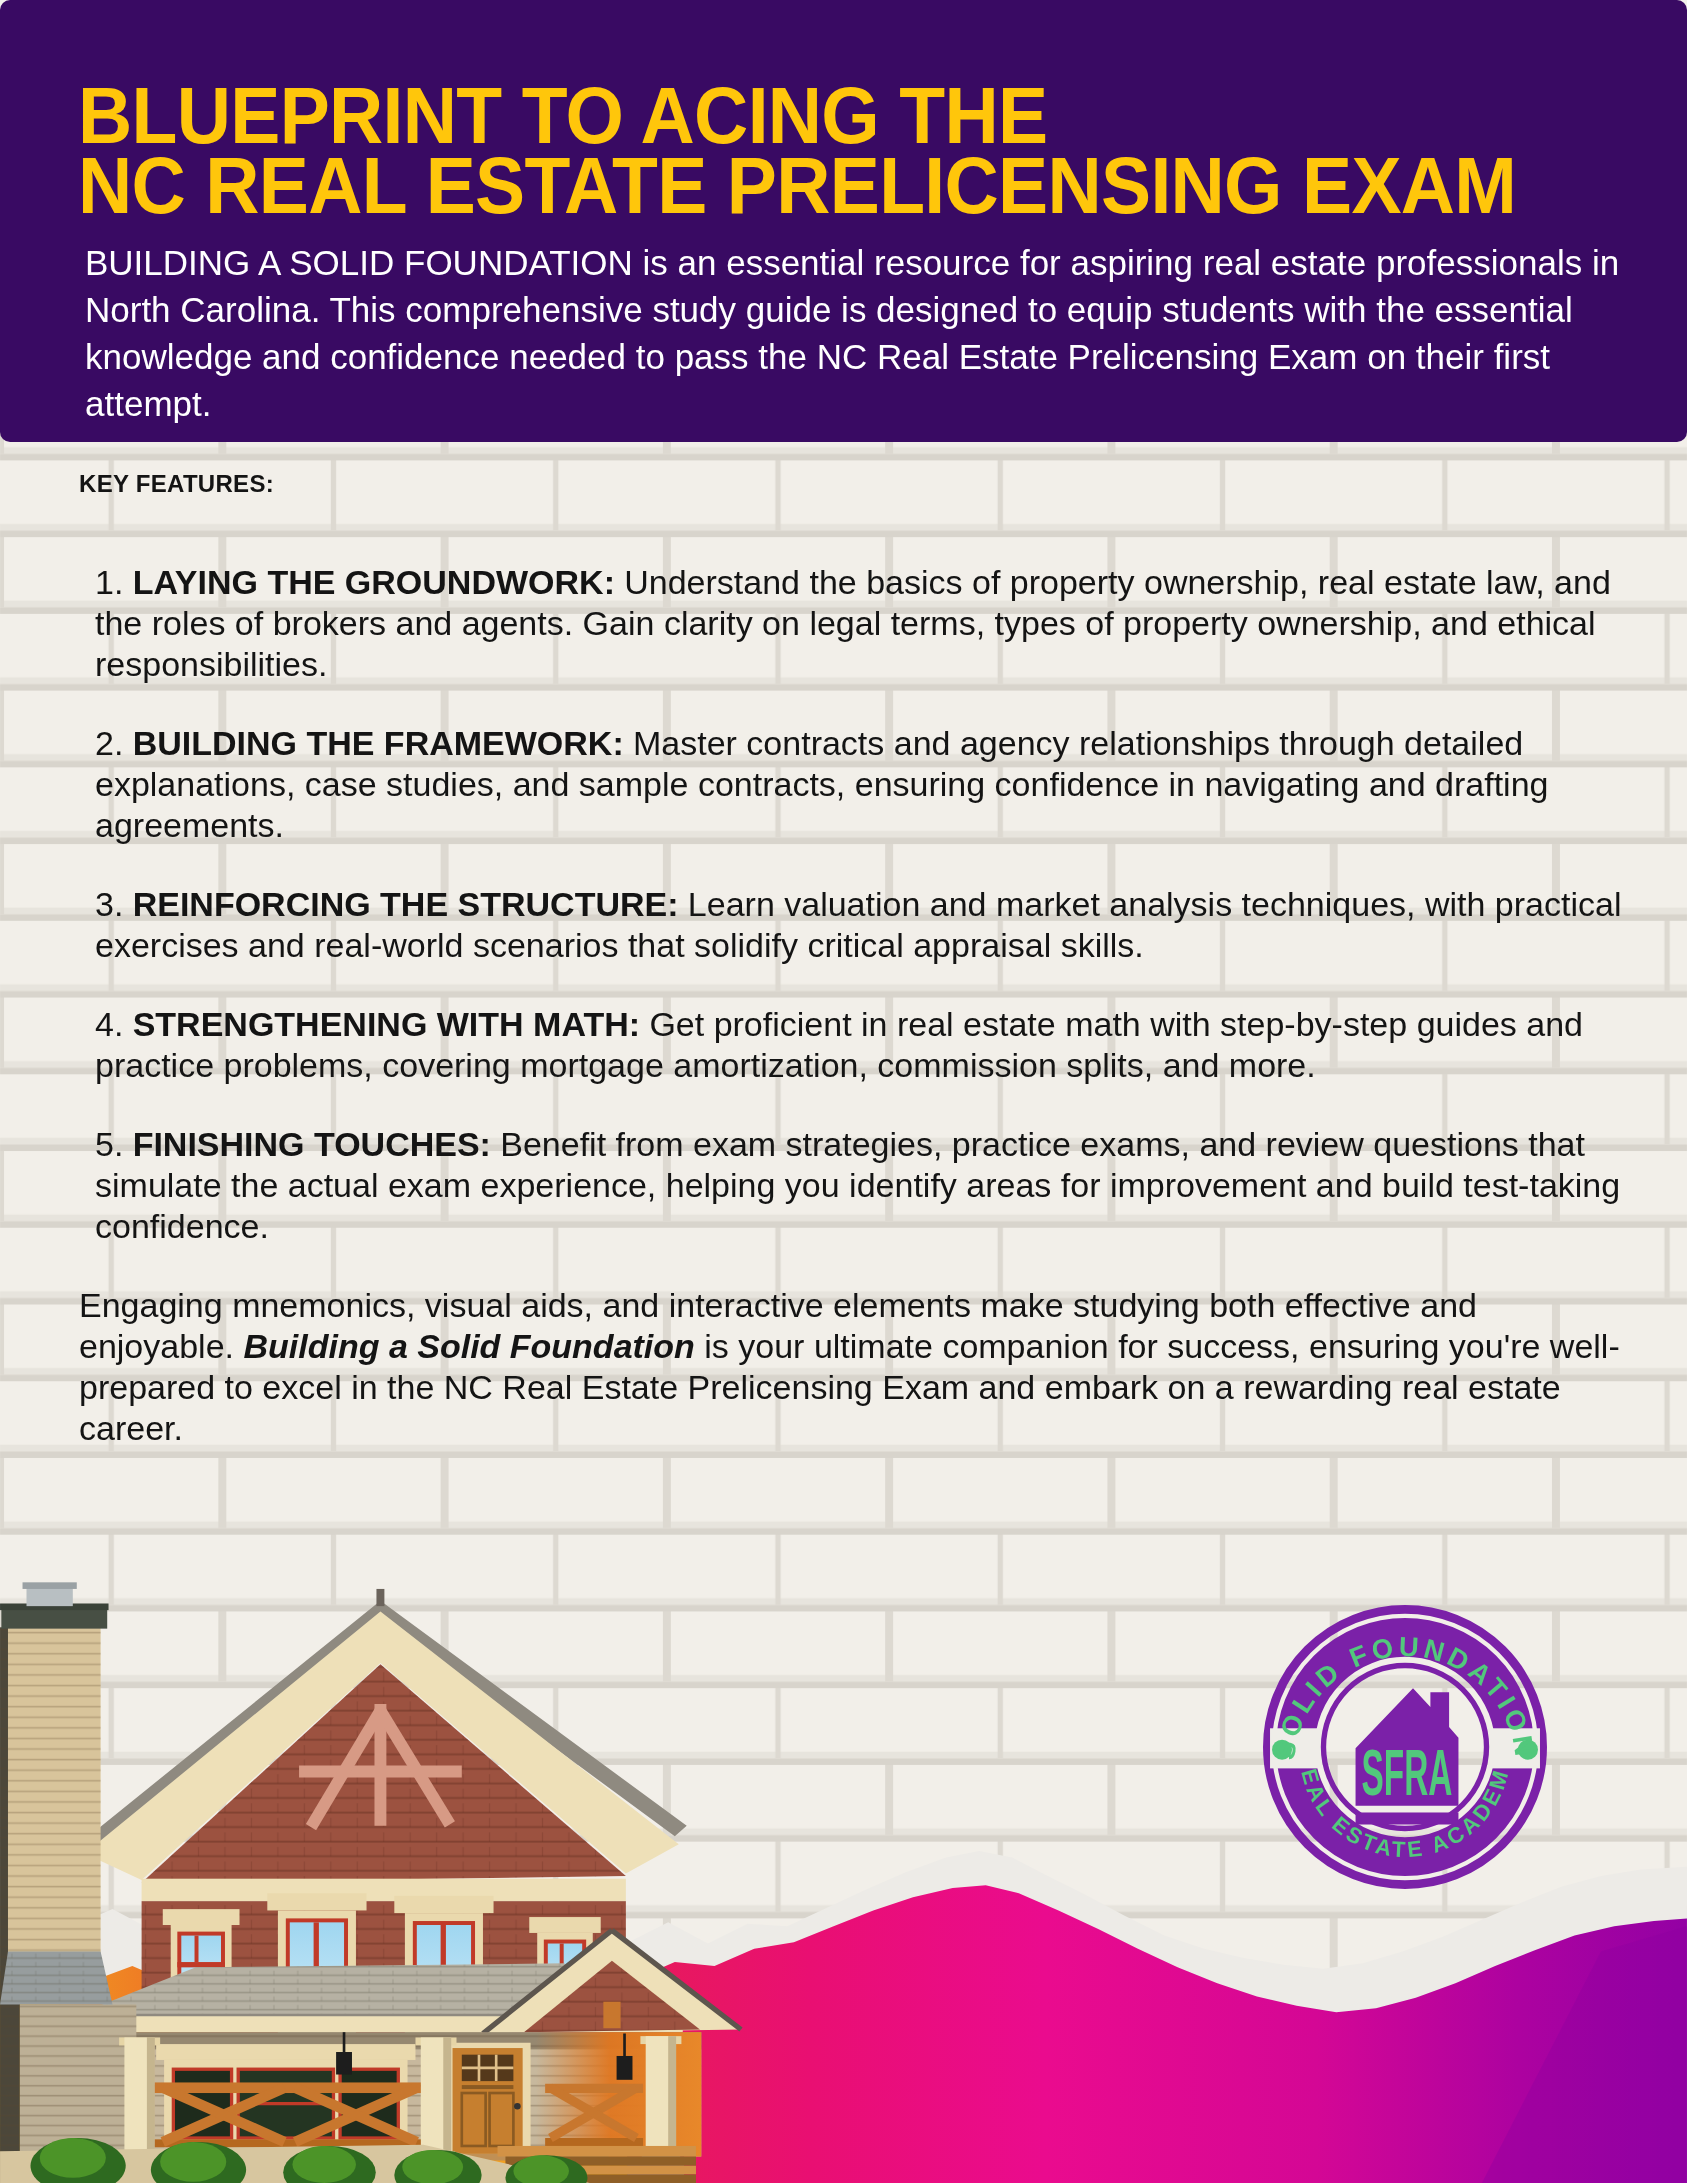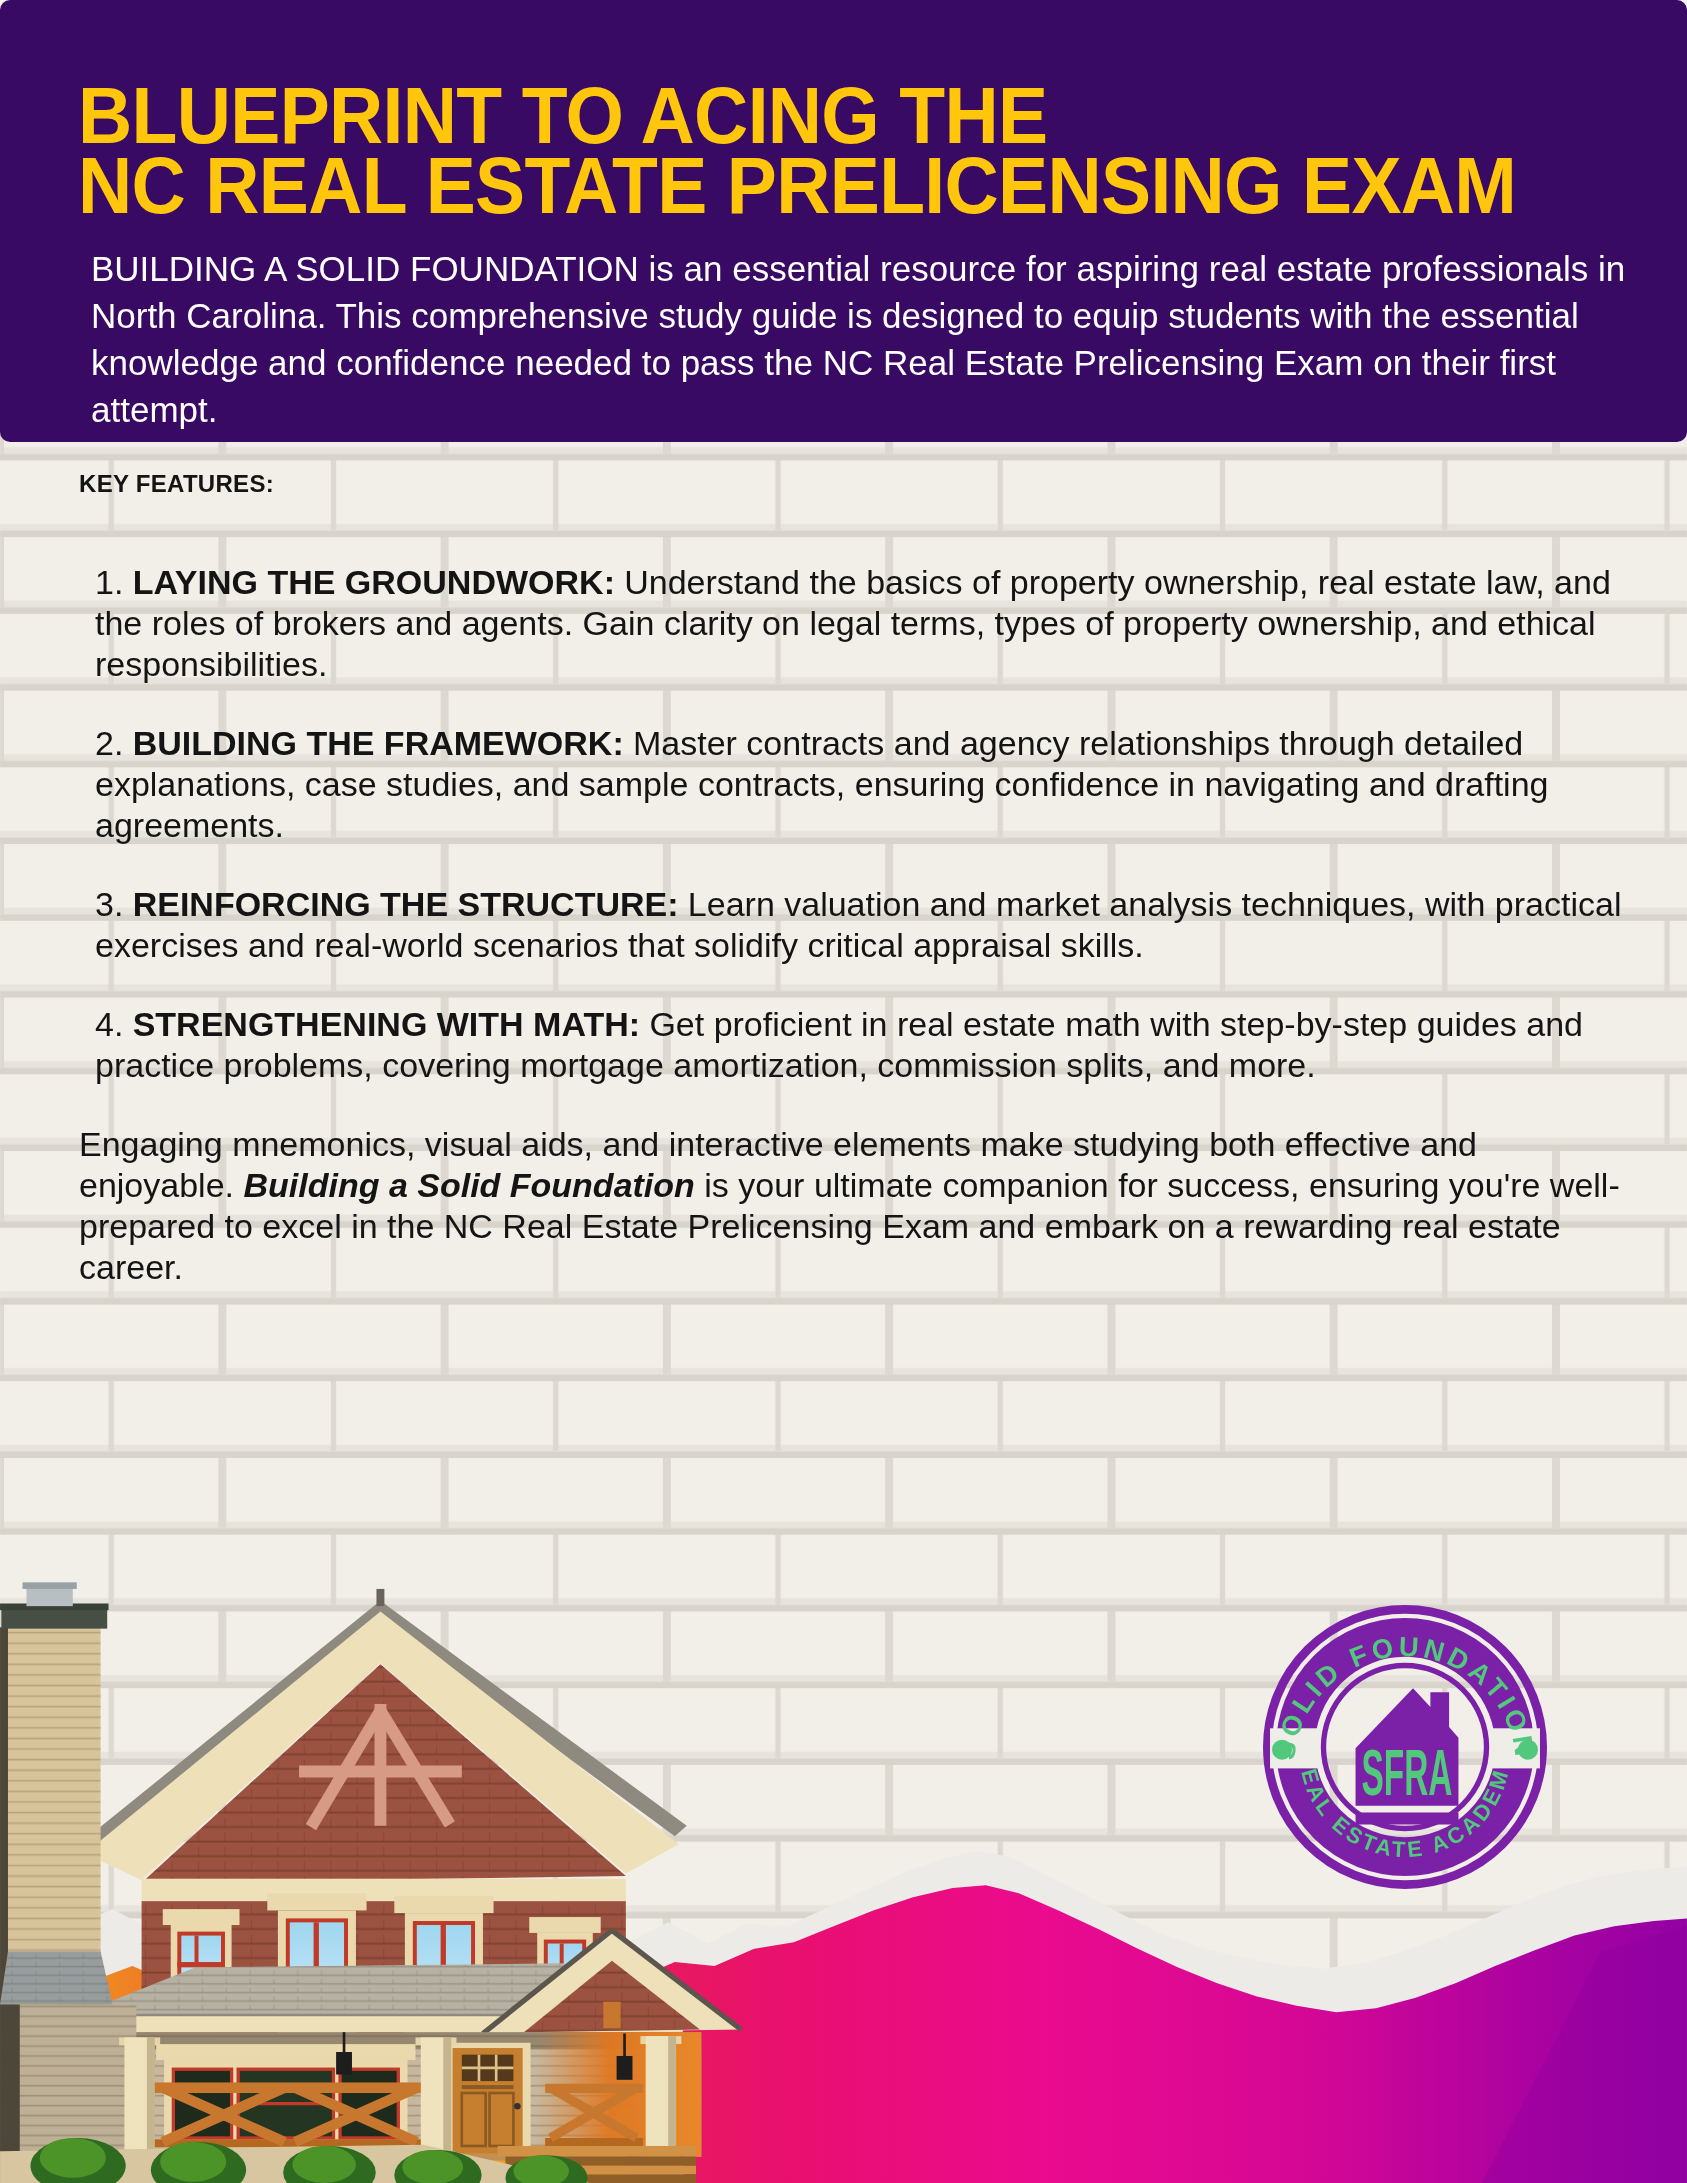--- a/index.html
+++ b/index.html
@@ -22,7 +22,7 @@
          font-size:79px;line-height:70px;letter-spacing:-0.7px;white-space:nowrap;
          transform:scaleX(.95);transform-origin:left top;}
   .title span{display:block;}
-  .intro{position:absolute;left:79px;top:233px;width:1548px;margin:12px;color:#ffffff;
+  .intro{position:absolute;left:79px;top:233px;width:1548px;margin:6px;color:#ffffff;
          font-size:35px;line-height:47px;}
 </style>
 </head>

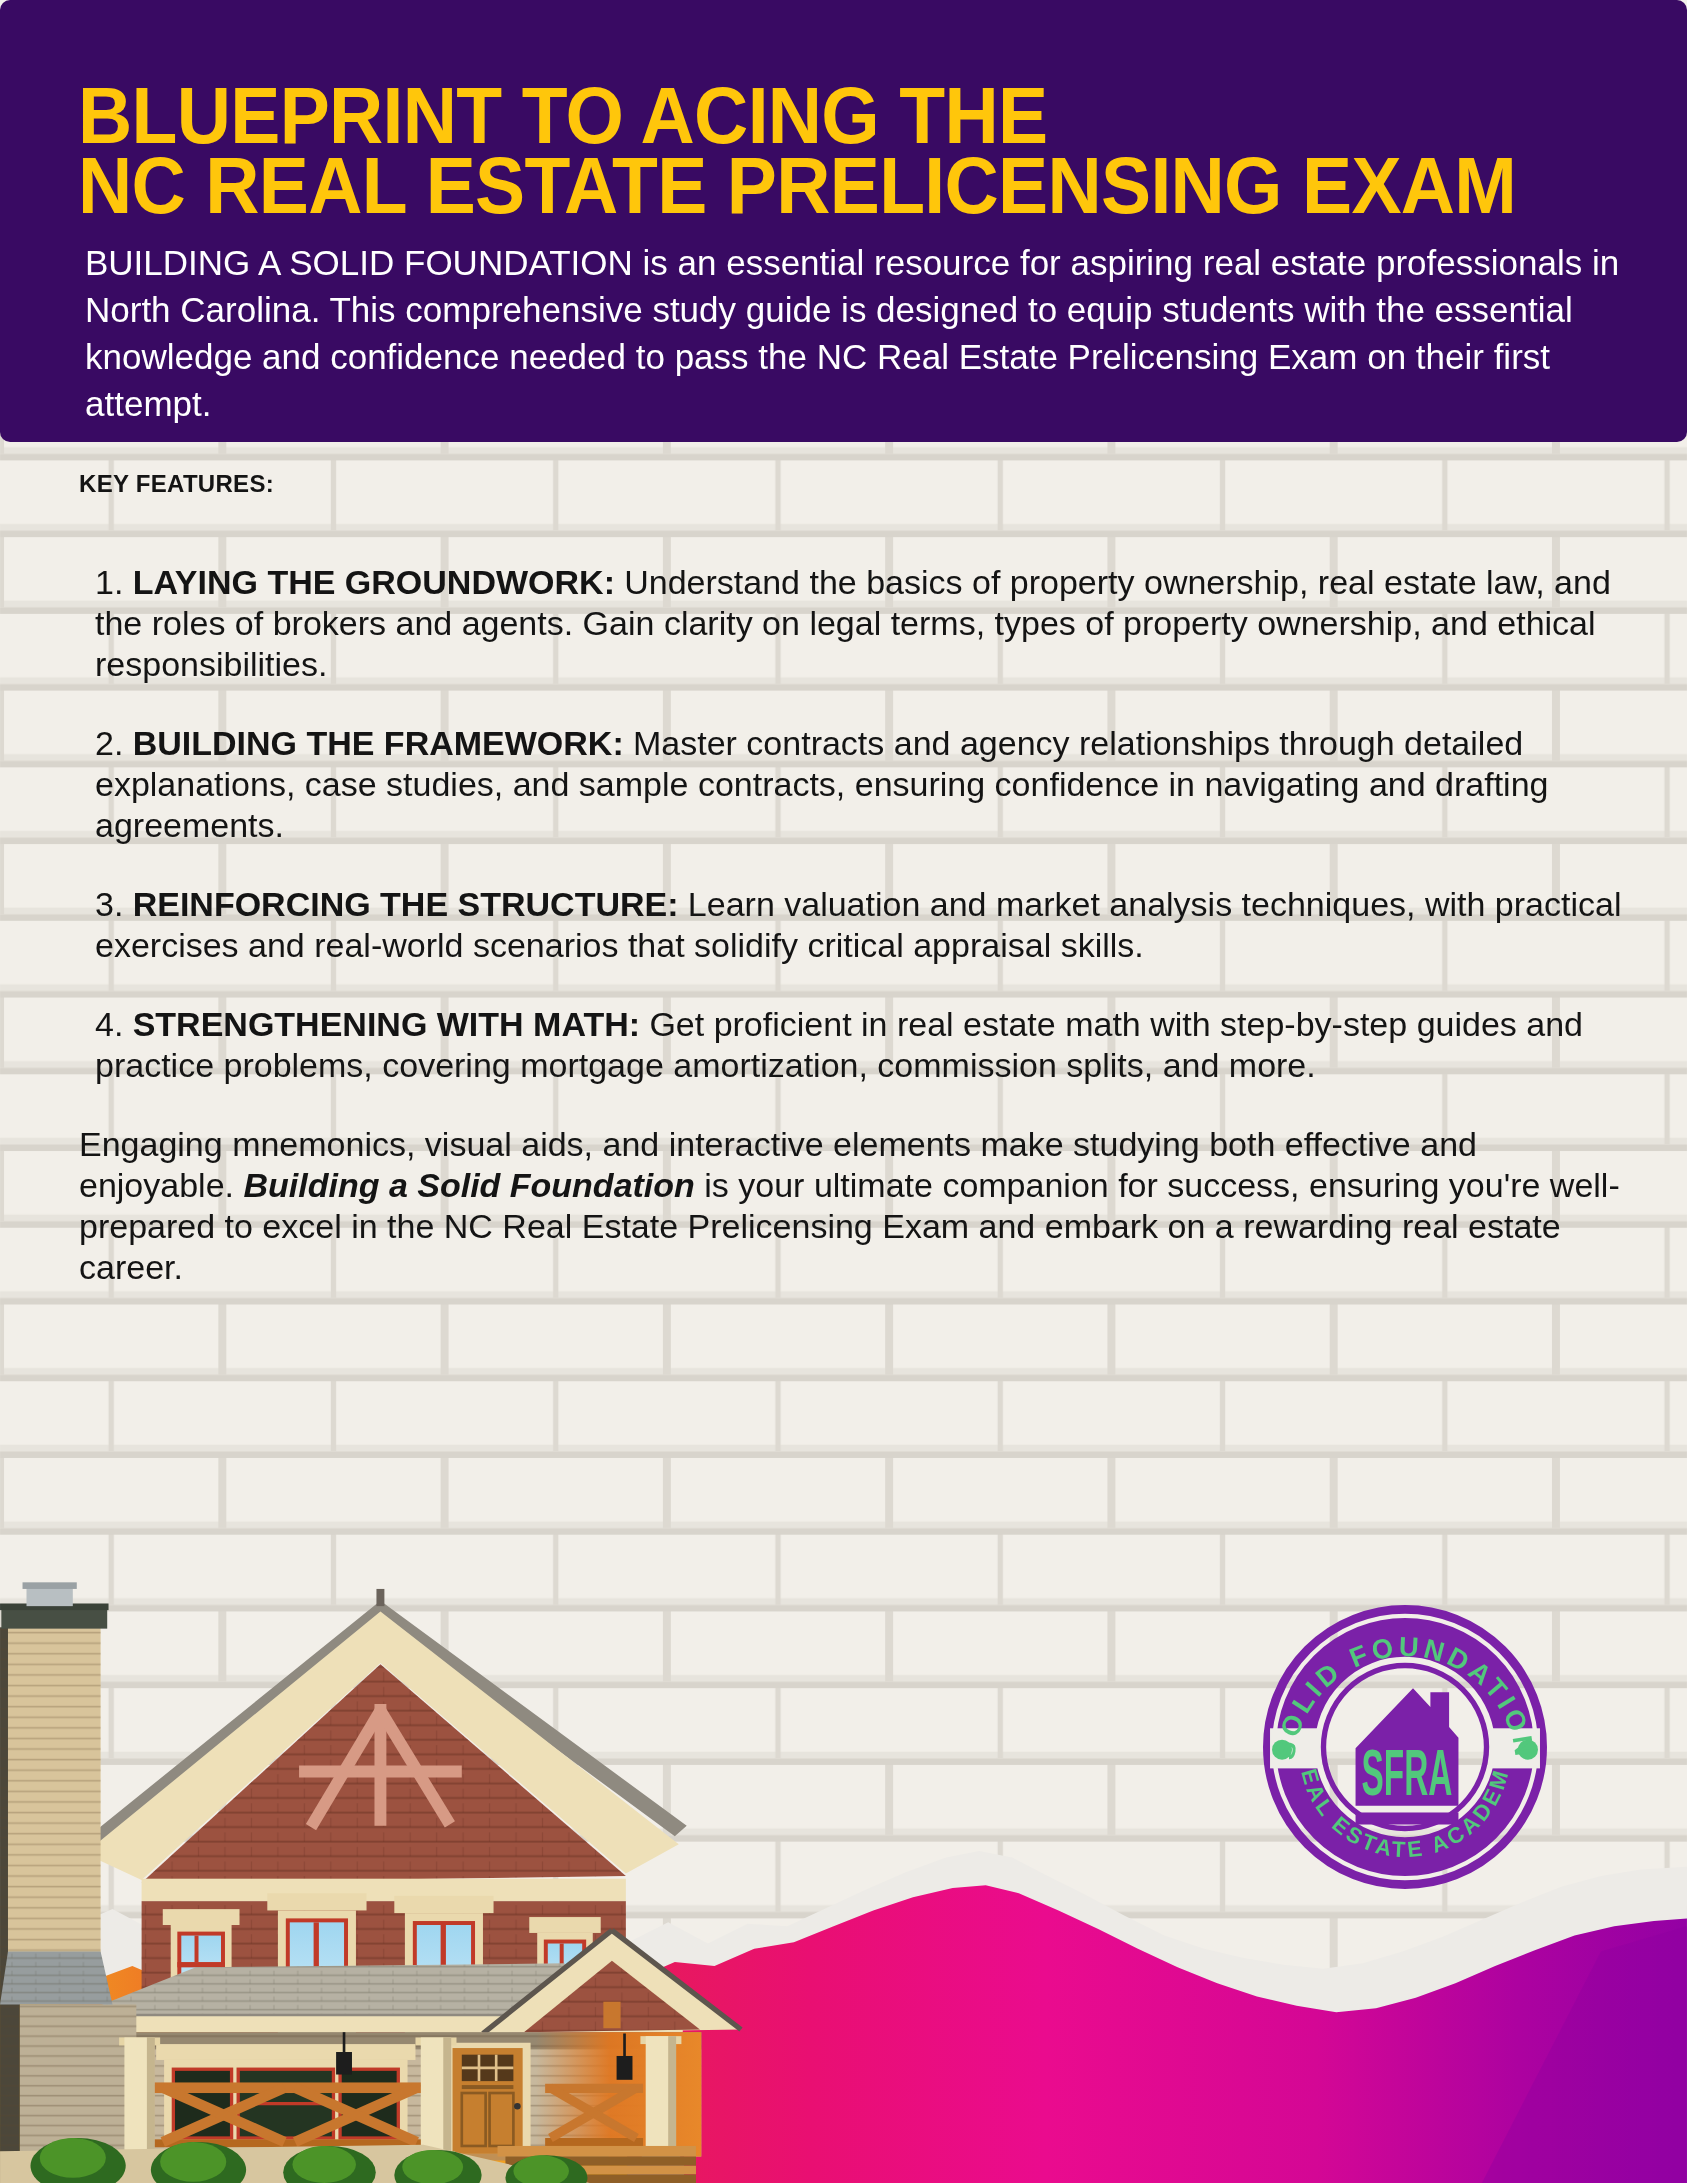--- a/index.html
+++ b/index.html
@@ -85,6 +85,9 @@
     <p class="feature">
       <span class="f-num">4.</span><span class="f-label">STRENGTHENING WITH MATH:</span><span class="f-text">Get proficient in real estate math with step-by-step guides and practice problems, covering mortgage amortization, commission splits, and more.</span>
     </p>
+    <p class="feature">
+      <span class="f-num">5.</span><span class="f-label">FINISHING TOUCHES:</span><span class="f-text">Benefit from exam strategies, practice exams, and review questions that simulate the actual exam experience, helping you identify areas for improvement and build test-taking confidence.</span>
+    </p>
 
     <p class="closing">
       <span>Engaging mnemonics, visual aids, and interactive elements make studying both effective and enjoyable. </span><span class="em">Building a Solid Foundation</span><span> is your ultimate companion for success, ensuring you're well-prepared to excel in the NC Real Estate Prelicensing Exam and embark on a rewarding real estate career.</span>

